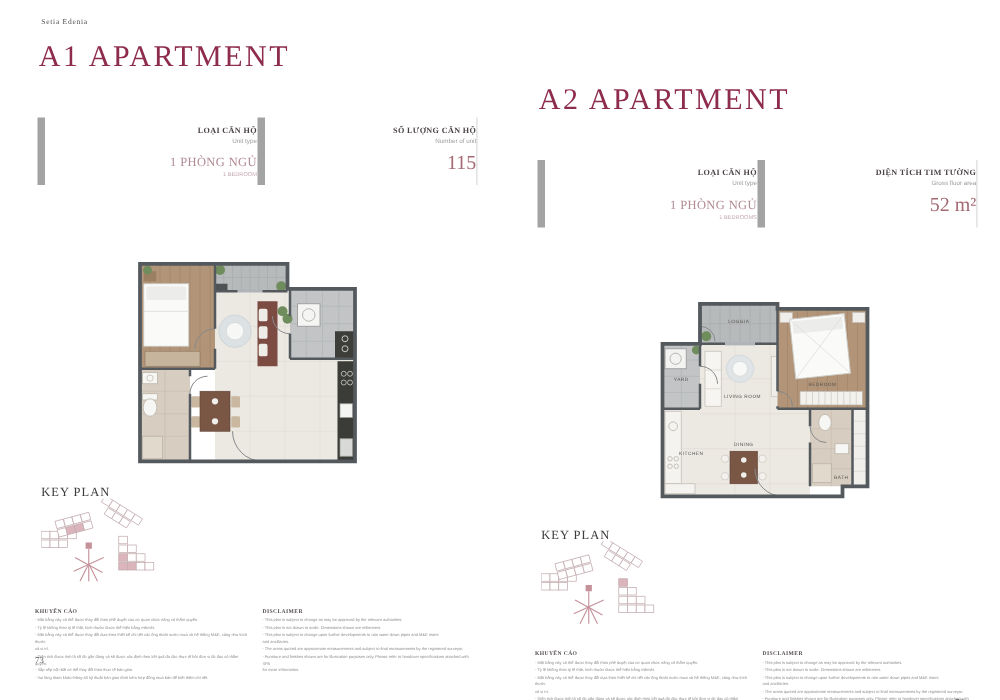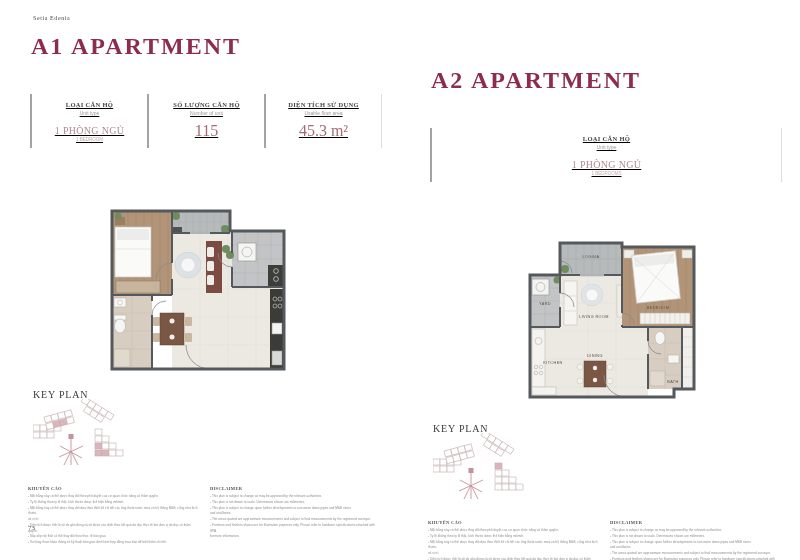--- a/index.html
+++ b/index.html
@@ -12,7 +12,7 @@
 
   .brand { position:absolute; left:33px; top:15px; font-size:6px; letter-spacing:.6px;
            color:#4f4a4c; }
-  .apt-title { position:absolute; left:31px; top:33px; font-size:24px; font-weight:700;
+  .apt-title { position:absolute; left:31px; top:33px; font-size:24px; font-weight:400;
                letter-spacing:2px; color:#8e2c4e; white-space:nowrap; }
 
   .spec-table { position:absolute; left:30px; top:94px; width:352px; height:54px;

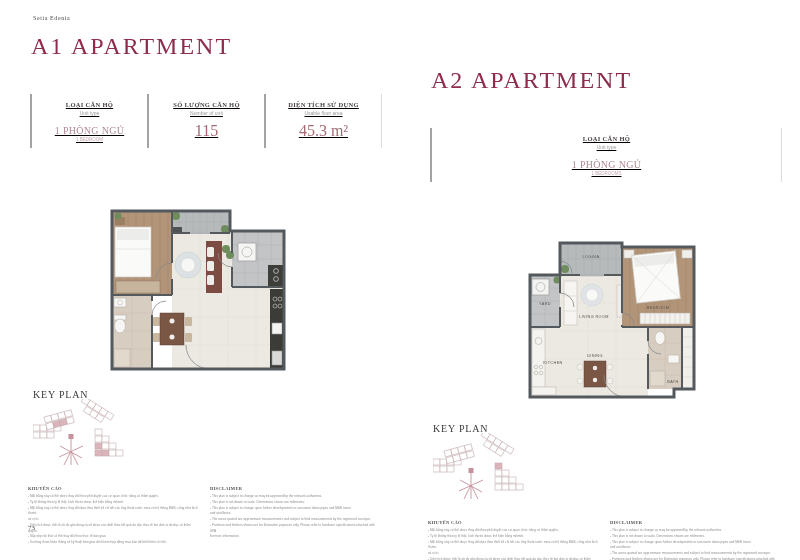--- a/index.html
+++ b/index.html
@@ -17,7 +17,7 @@
 
   .spec-table { position:absolute; left:30px; top:94px; width:352px; height:54px;
                 display:flex; }
-  .spec-col { flex:1 1 0; border-left:2px solid #a3a3a3; text-align:center; padding-top:7px;text-decoration:underline; }
+  .spec-col { flex:1 1 0; border-left:6px solid #a3a3a3; text-align:right; padding-top:7px; }
   .spec-col:last-child { border-right:1px solid #dcdcdc; }
   .spec-vi { font-size:6.5px; font-weight:bold; letter-spacing:.3px; color:#4b4347; }
   .spec-en { font-size:5px; color:#9a9a9a; margin-top:2px; font-family:"Liberation Sans",sans-serif; }

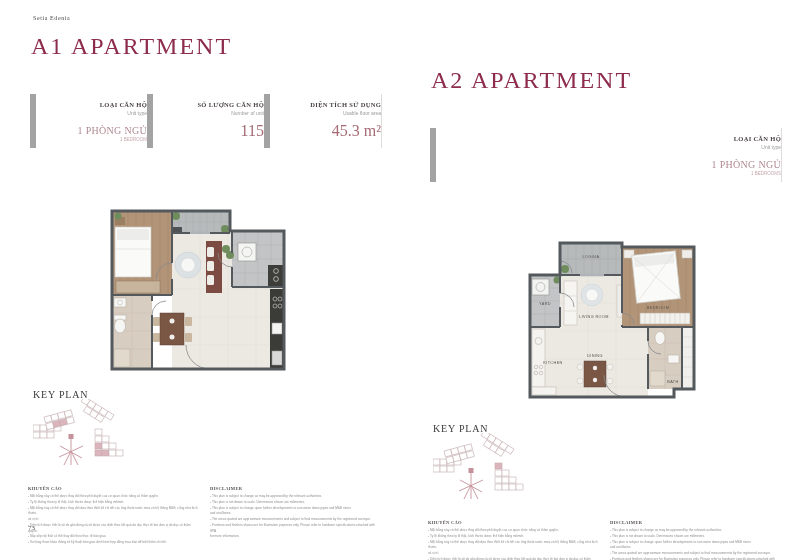--- a/index.html
+++ b/index.html
@@ -65,11 +65,6 @@
         <div class="spec-vi">SỐ LƯỢNG CĂN HỘ</div>
         <div class="spec-en">Number of unit</div>
         <div class="spec-value">115</div>
-      </div>
-      <div class="spec-col">
-        <div class="spec-vi">DIỆN TÍCH SỬ DỤNG</div>
-        <div class="spec-en">Usable floor area</div>
-        <div class="spec-value">45.3 m²</div>
       </div>
     </div>
 

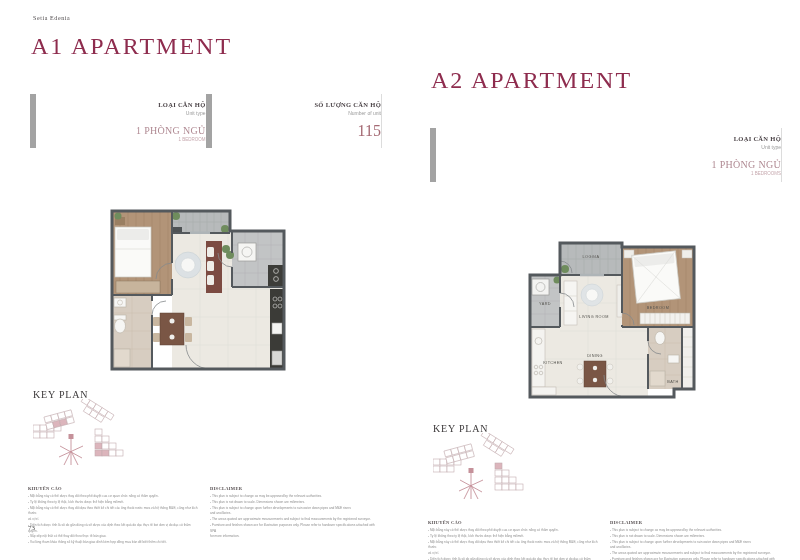--- a/index.html
+++ b/index.html
@@ -311,6 +311,11 @@
         <div class="spec-en">Unit type</div>
         <div class="spec-value spec-value--type">1 PHÒNG NGỦ</div>
         <div class="spec-value-sub">1 BEDROOMS</div>
+      </div>
+      <div class="spec-col">
+        <div class="spec-vi">DIỆN TÍCH TIM TƯỜNG</div>
+        <div class="spec-en">Gross floor area</div>
+        <div class="spec-value">52 m²</div>
       </div>
     </div>
 

